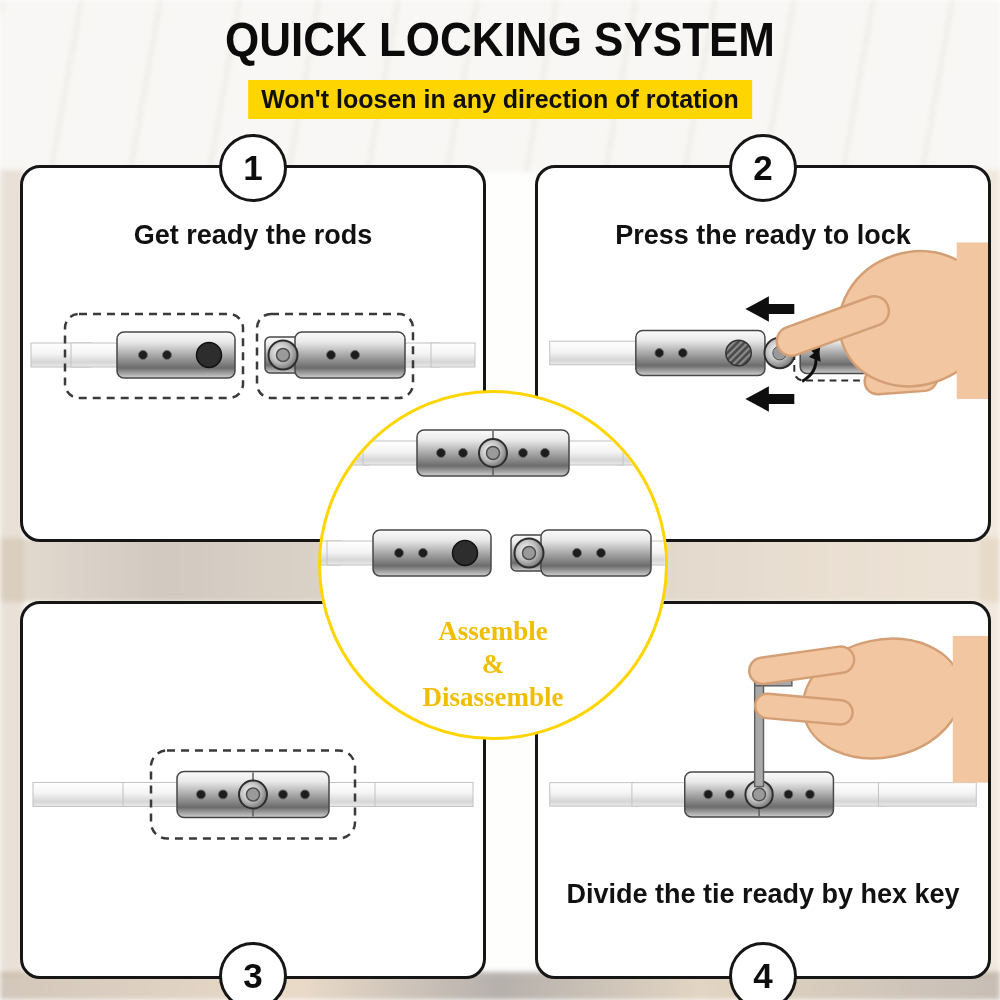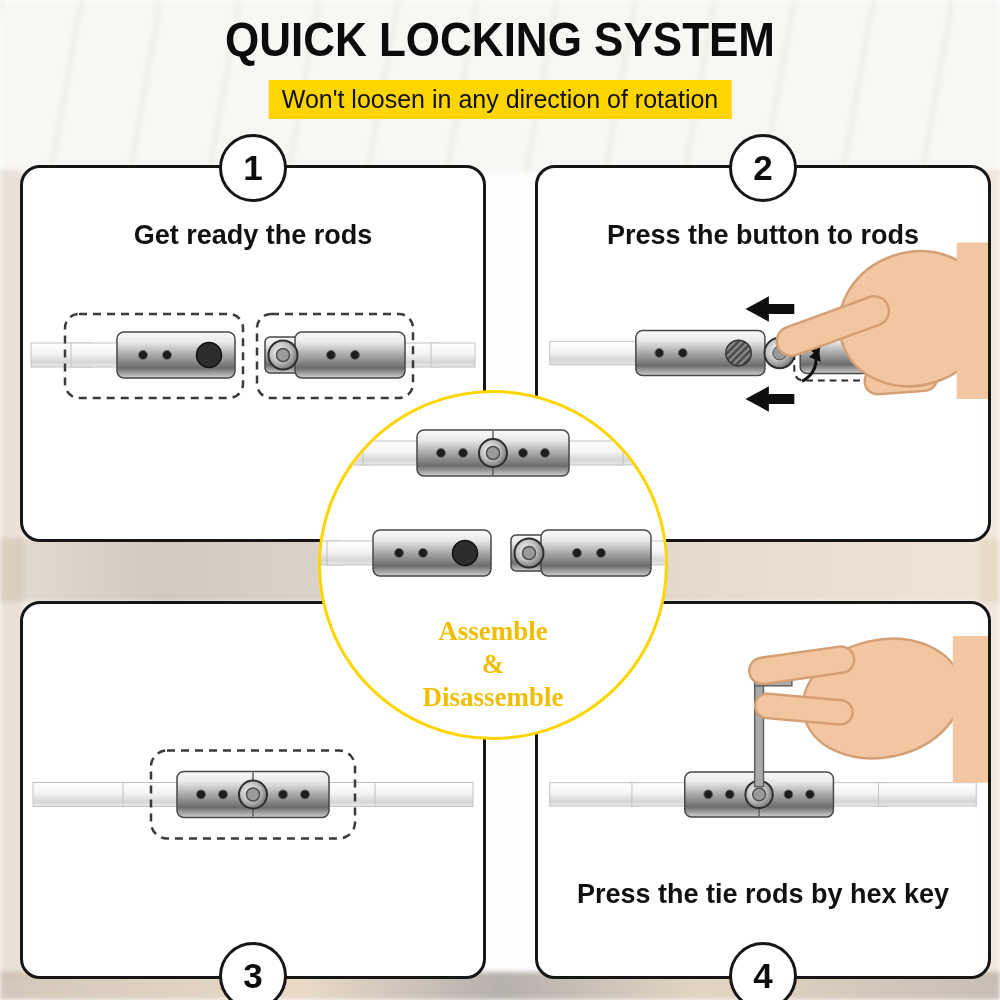--- a/index.html
+++ b/index.html
@@ -30,7 +30,7 @@
   h1.title{position:absolute;top:12px;left:0;width:100%;text-align:center;margin:0;z-index:2;
     font-size:44px;font-weight:bold;color:#0b0b0b;letter-spacing:0;transform:scaleY(1.1);transform-origin:50% 0;}
   .subtitle{position:absolute;top:80px;left:50%;transform:translateX(-50%);z-index:2;
-    background:var(--accent-yellow);color:#101010;font-size:25px;font-weight:normal;
+    background:var(--accent-yellow);color:#101010;font-size:25px;font-weight:bold;
     padding:5px 13px;white-space:nowrap;}
 
   

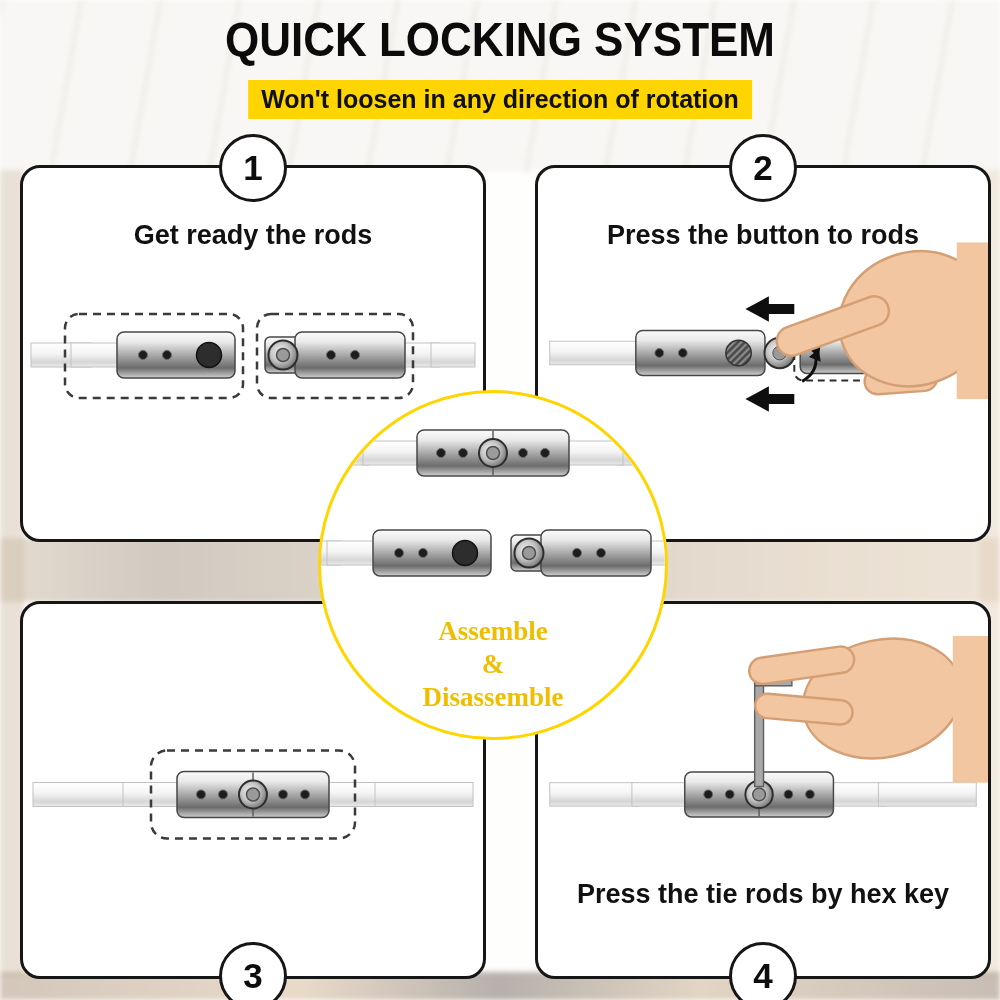--- a/index.html
+++ b/index.html
@@ -157,7 +157,7 @@
     <div class="badge top">
       <span>2</span>
     </div>
-    <h2 class="caption cap-top">Press the button to rods</h2>
+    <h2 class="caption cap-top">Press the ready to lock</h2>
     <svg class="illus" viewBox="0 0 460 371">
       <rect x="12" y="173" width="92" height="24" fill="url(#rodg)" stroke="#c2c2c2"></rect>
       <rect x="100" y="162" width="132" height="46" rx="7" fill="url(#metal)" stroke="#474747" stroke-width="1.5"></rect>

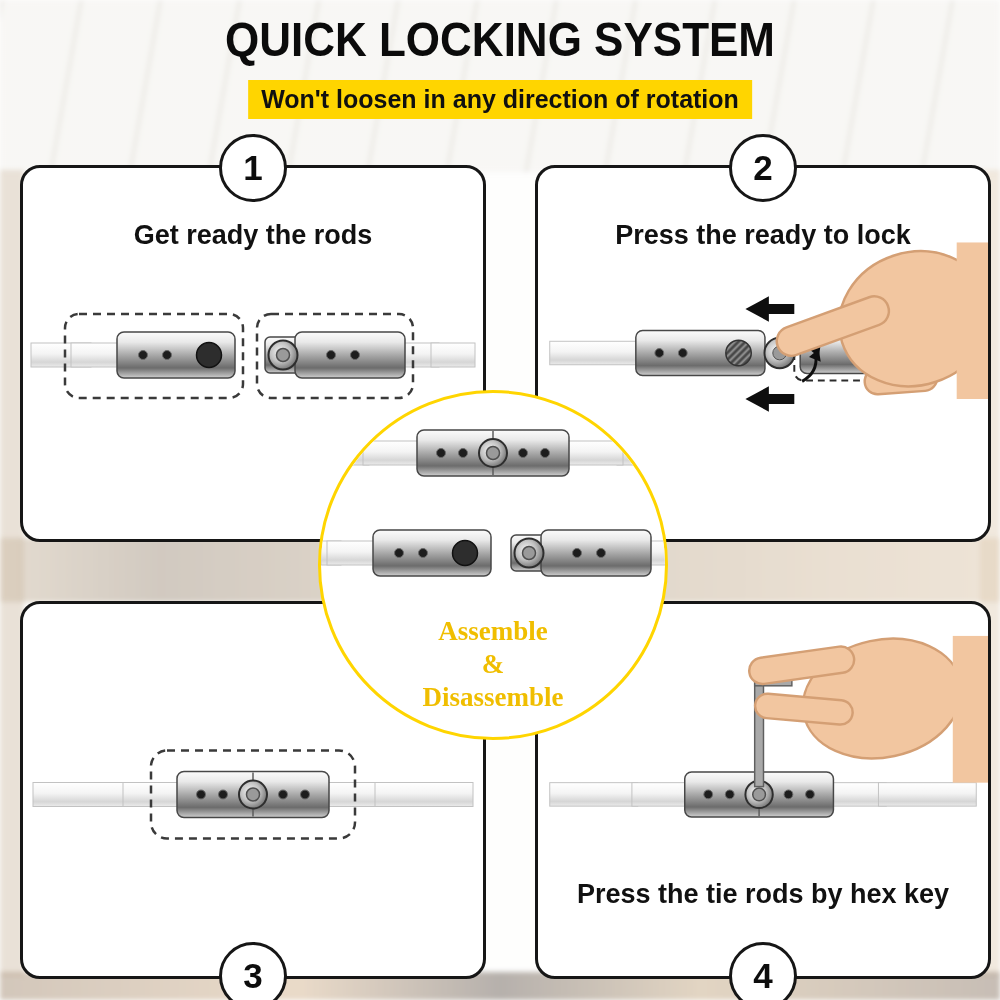--- a/index.html
+++ b/index.html
@@ -208,7 +208,7 @@
     <div class="badge bottom">
       <span>4</span>
     </div>
-    <h2 class="caption cap-bottom">Press the tie rods by hex key</h2>
+    <h2 class="caption cap-bottom">Divide the tie ready by hex key</h2>
     <svg class="illus" viewBox="0 0 460 371">
       <rect x="12" y="178" width="90" height="24" fill="url(#rodg)" stroke="#c2c2c2"></rect>
       <use href="#connector-assembled" x="96" y="155"></use>

